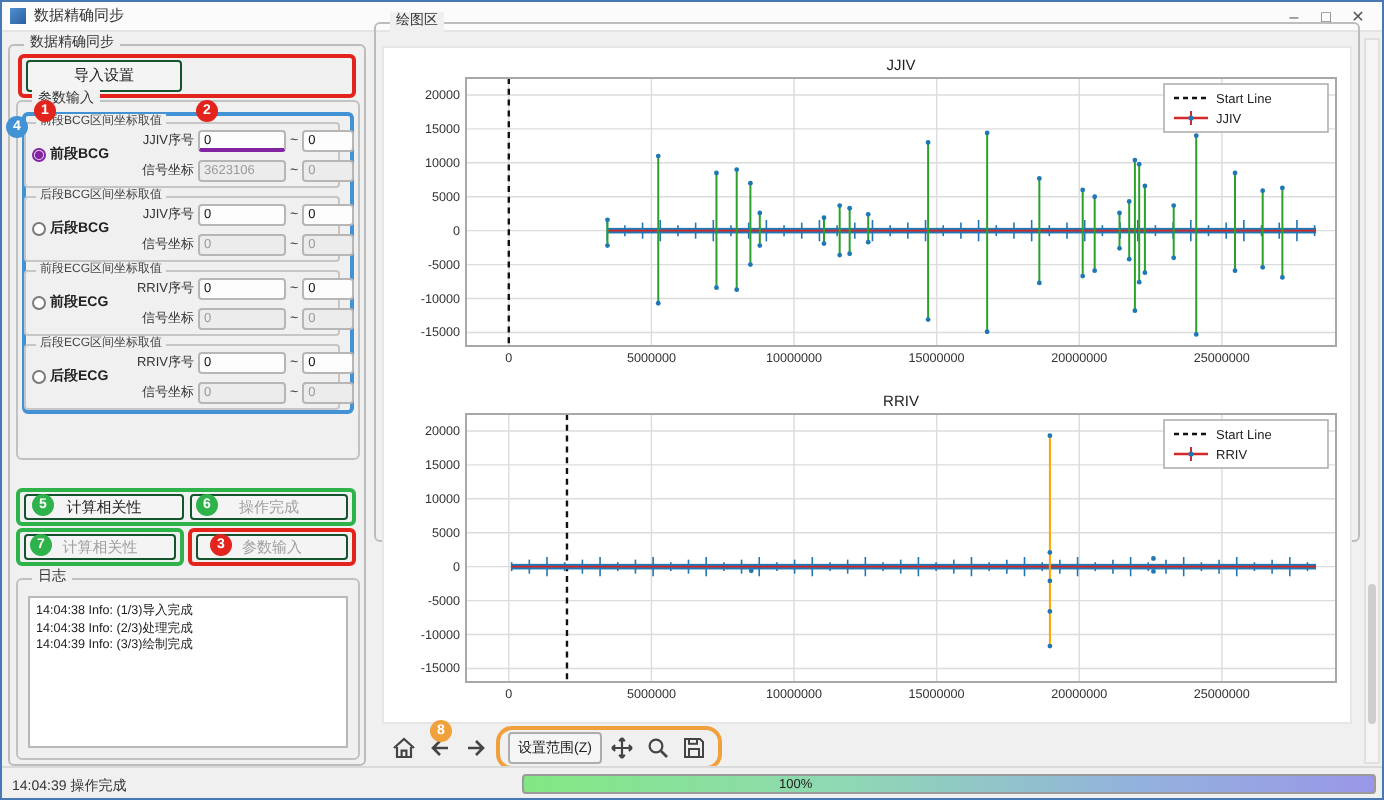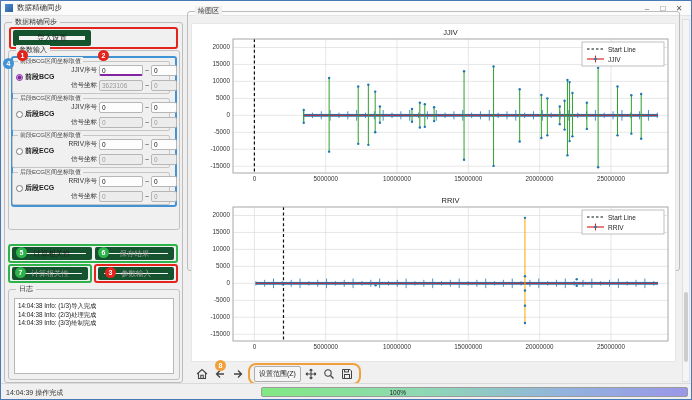--- a/index.html
+++ b/index.html
@@ -29,7 +29,7 @@
   .b-red{ background:#e3241d; } .b-green{ background:#2eb24a; }
   .b-blue{ background:#4292d6; } .b-orange{ background:#f0a13c; }
   
-  .flatbtn { position:absolute; background:#f4f4f4; border:6px solid #14532d; border-radius:2px;
+  .flatbtn { position:absolute; background:#f4f4f4; border:1px solid #14532d; border-radius:2px;
              font-size:7.5px; color:#222; display:flex; align-items:center; justify-content:center;
              cursor:pointer; }
   .flatbtn.disabled { color:#a0a0a0; }

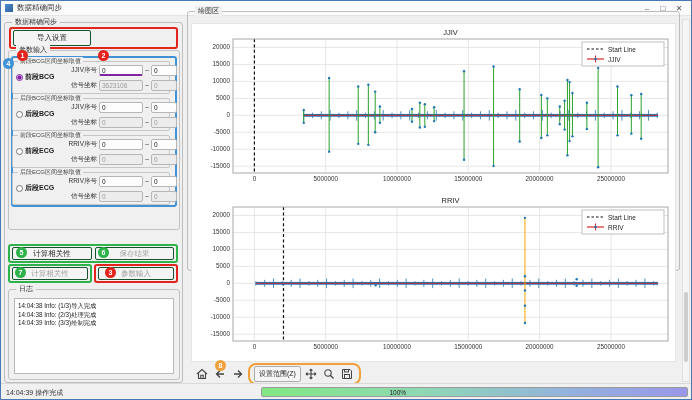--- a/index.html
+++ b/index.html
@@ -189,7 +189,7 @@
       <span>计算相关性</span>
     </div>
     <div class="flatbtn disabled" style="left:90px; top:224px; width:79px; height:13px;">
-      <span>保存结果</span>
+      <span>操作完成</span>
     </div>
 
     <div class="annbox ann-green" style="left:3px; top:241px; width:84px; height:19px;"></div>

